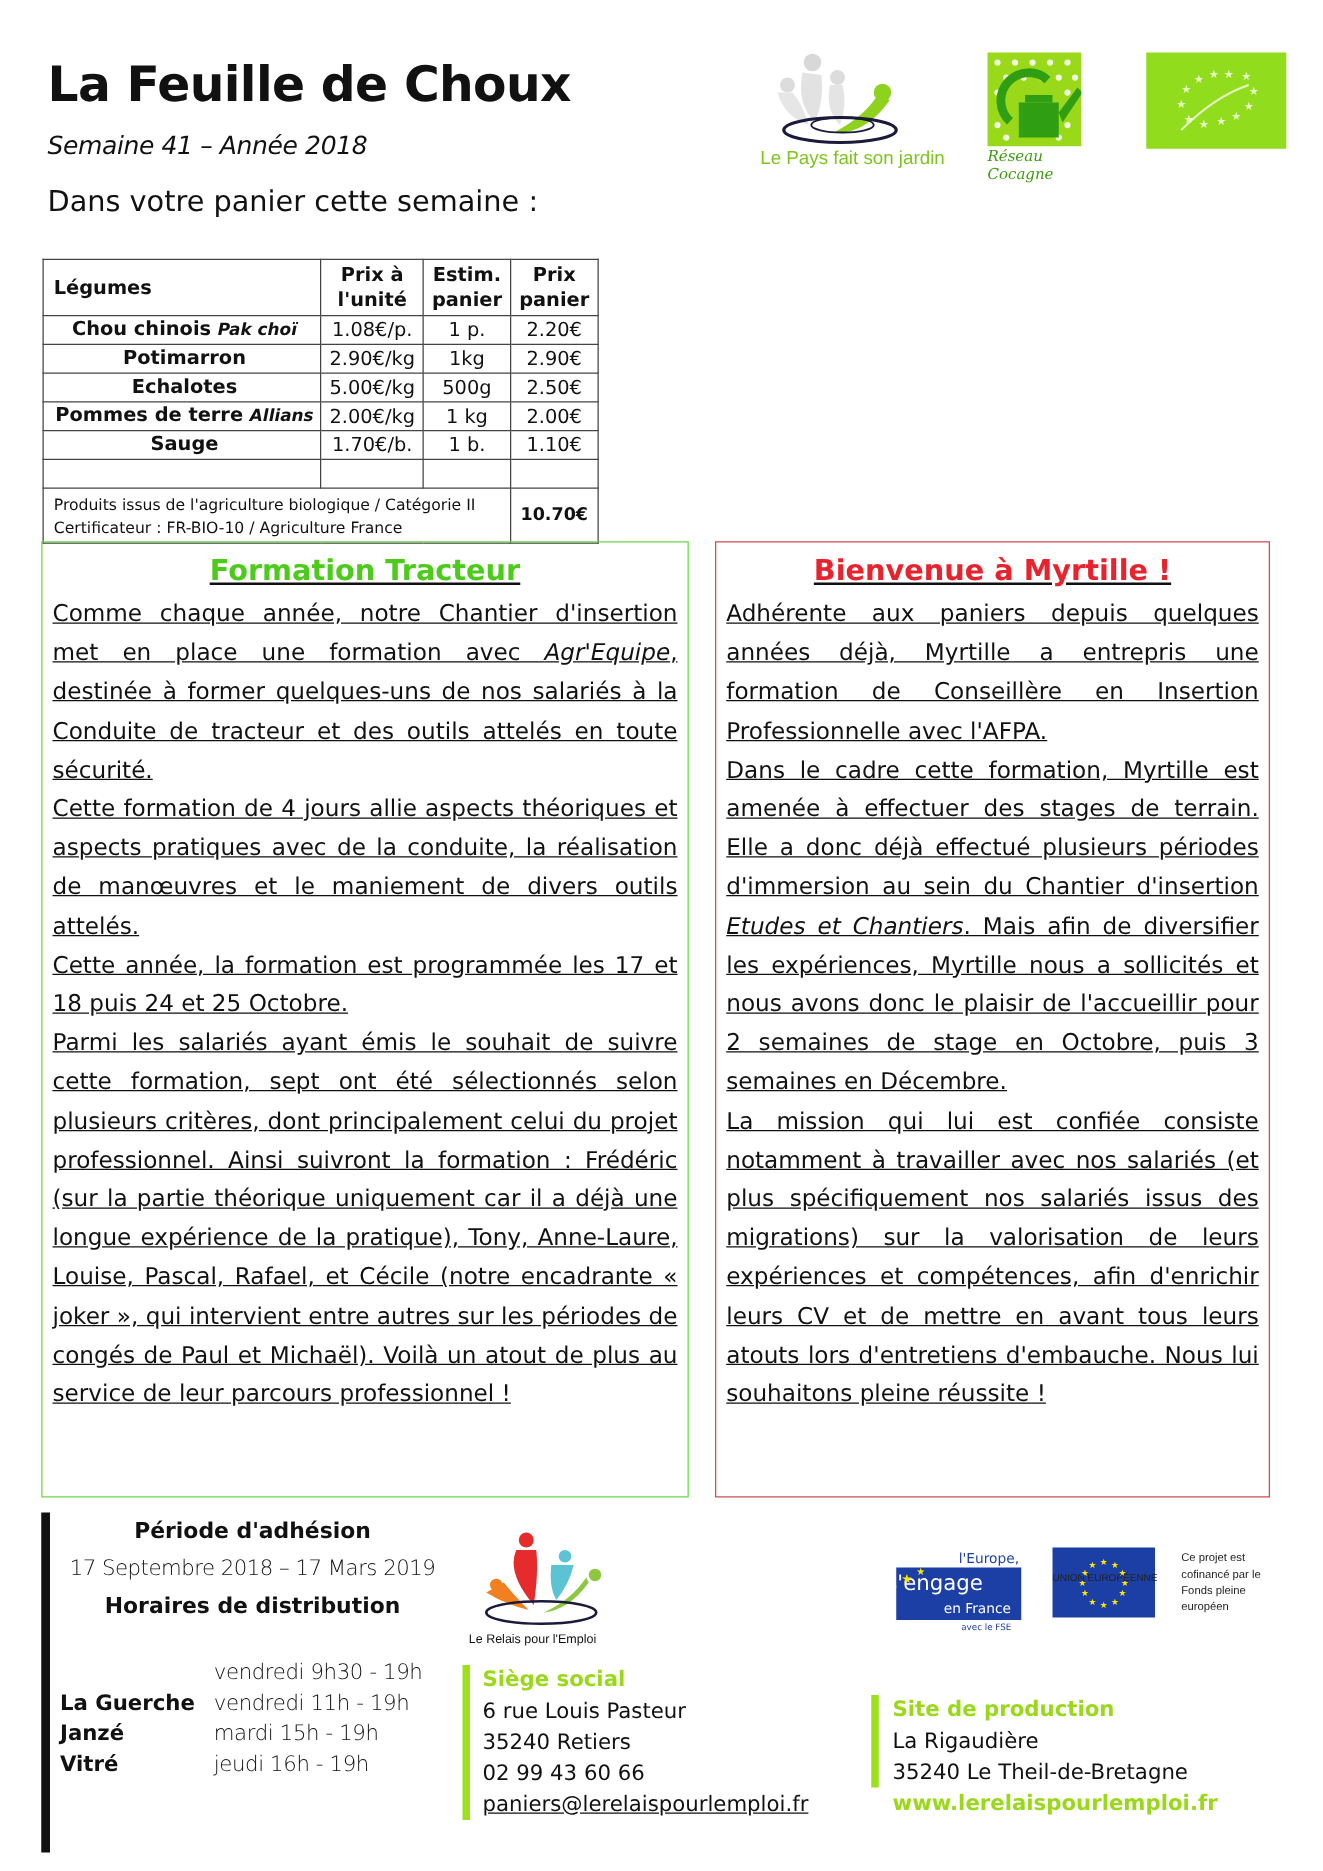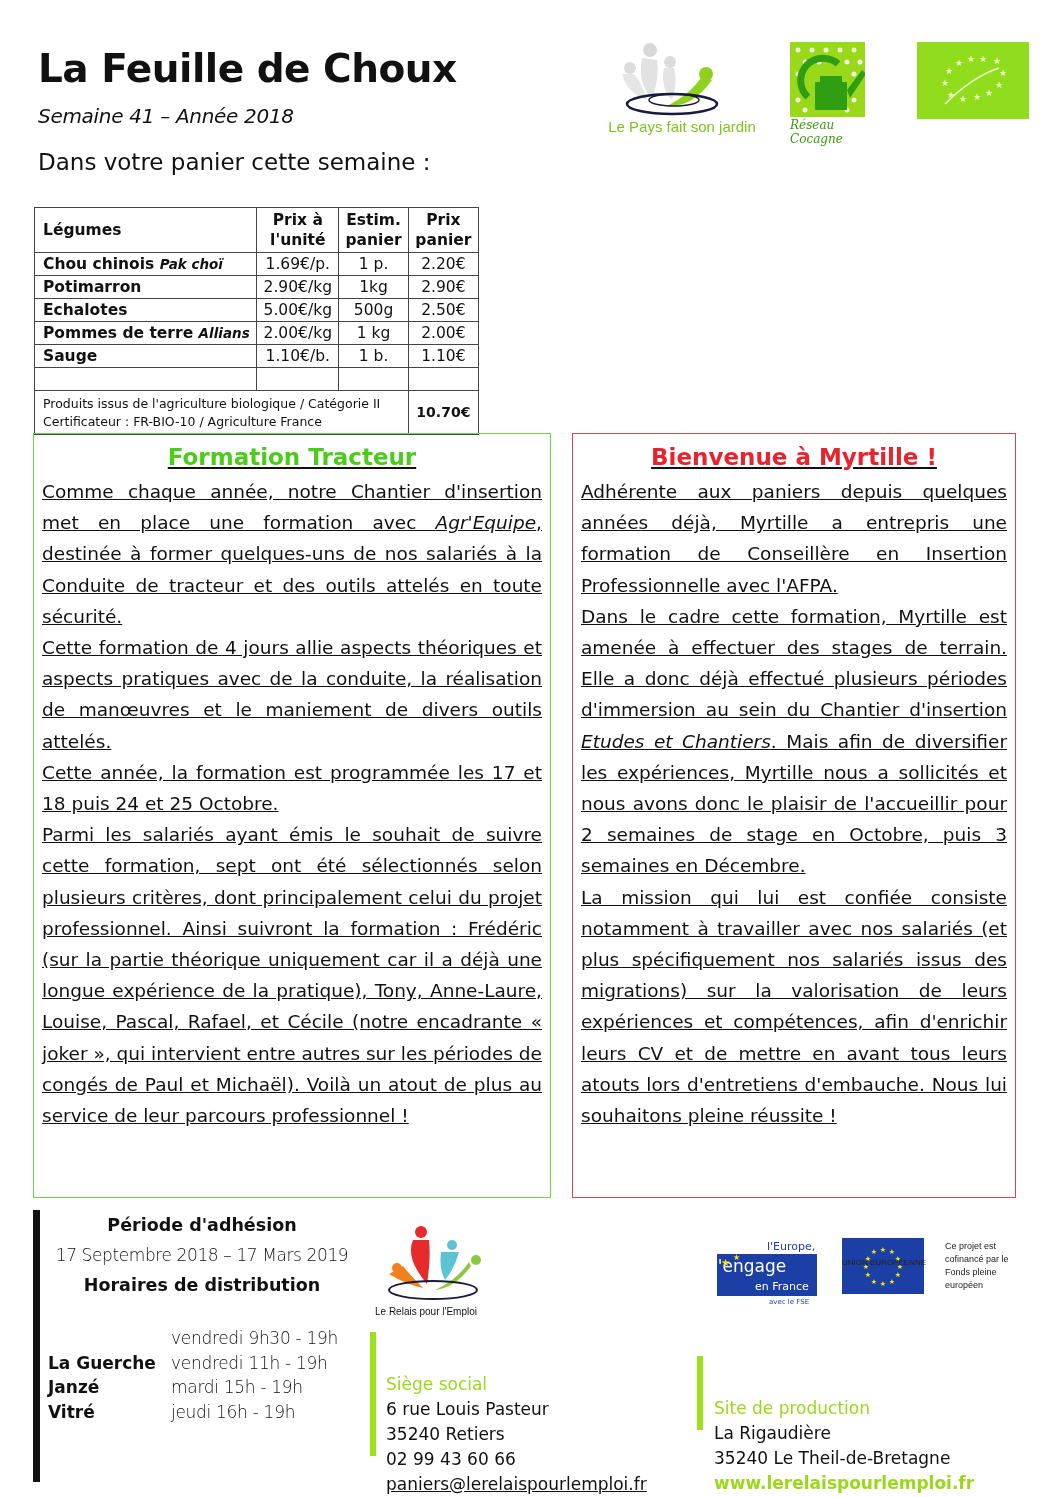--- a/index.html
+++ b/index.html
@@ -23,7 +23,7 @@
   .basket-table td, .basket-table th { border: 1.5px solid #444; font-size: 15.5px; padding: 0 4px; height: 23px; line-height: 21px; }
   .basket-table th { font-weight: bold; text-align: center; line-height: 20px; padding: 2px 4px; }
   .basket-table th.col-name { text-align: left; padding-left: 8px; }
-  .basket-table td.name { font-weight: bold; padding-left: 8px; white-space: nowrap; }
+  .basket-table td.name { font-weight: bold; padding-left: 8px; white-space: nowrap; text-align: center; }
   .basket-table td.name .variety { font-style: italic; font-size: 13.5px; }
   .basket-table td.num { text-align: center; }
   .basket-table td.footer-text { font-size: 12.5px; line-height: 18px; padding: 2px 8px; height: 44px; }

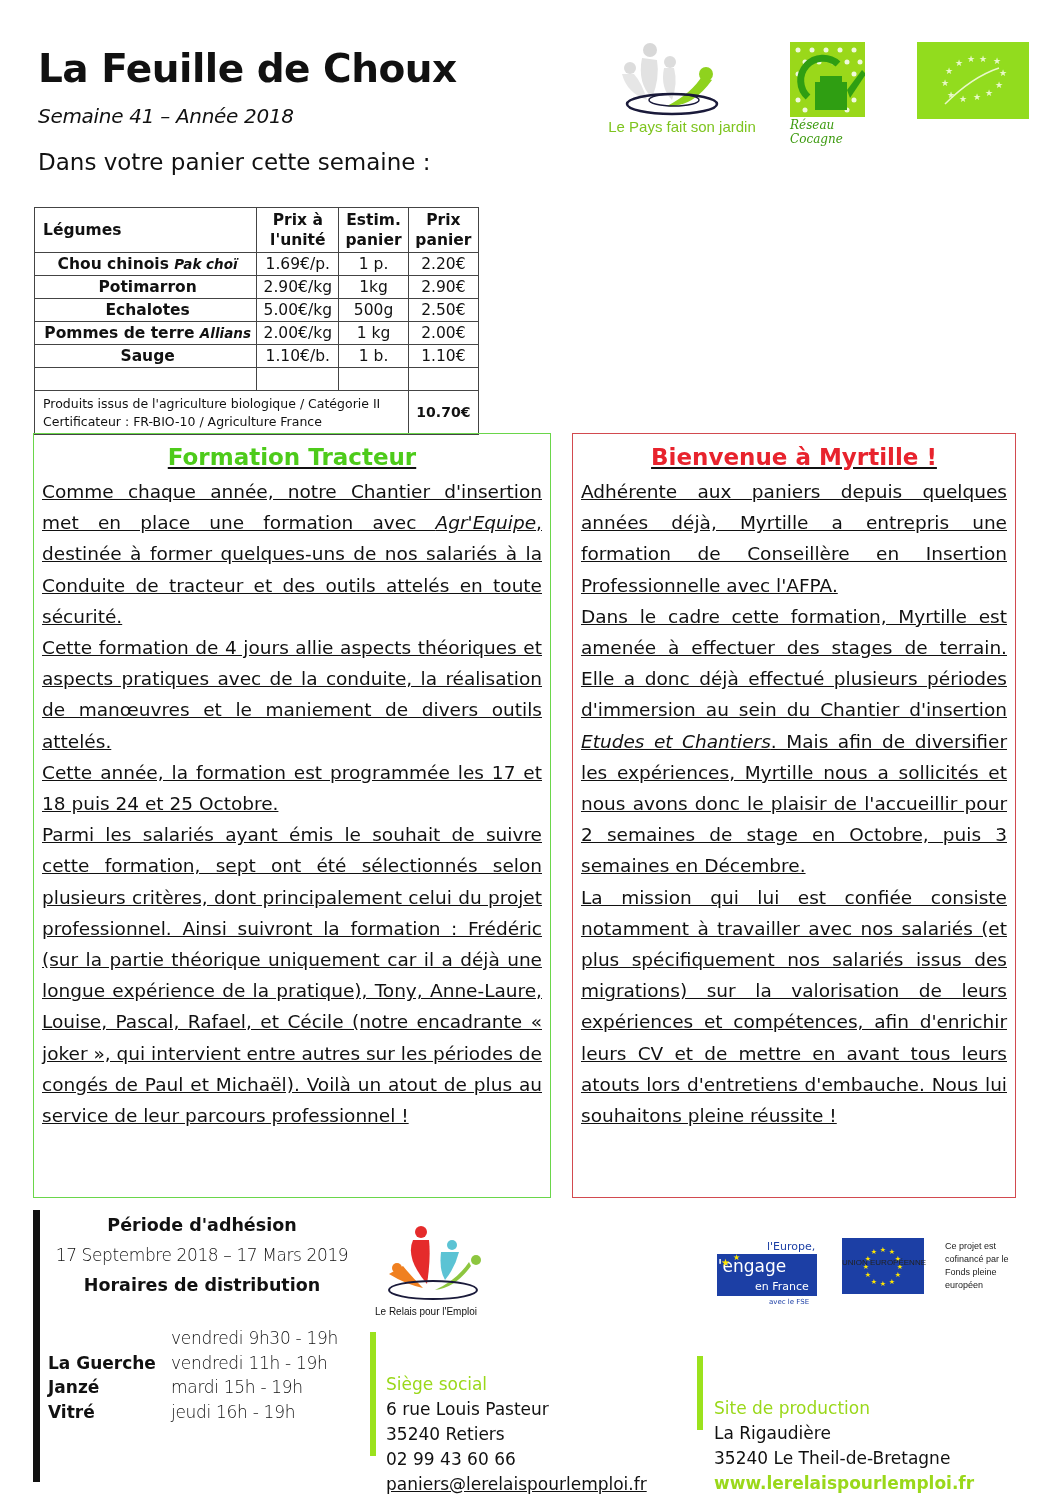--- a/index.html
+++ b/index.html
@@ -152,7 +152,7 @@
   </tr>
   <tr>
     <td class="name"><span>Chou chinois</span> <span class="variety">Pak choï</span></td>
-    <td class="num">1.69€/p.</td>
+    <td class="num">1.08€/p.</td>
     <td class="num">1 p.</td>
     <td class="num">2.20€</td>
   </tr>

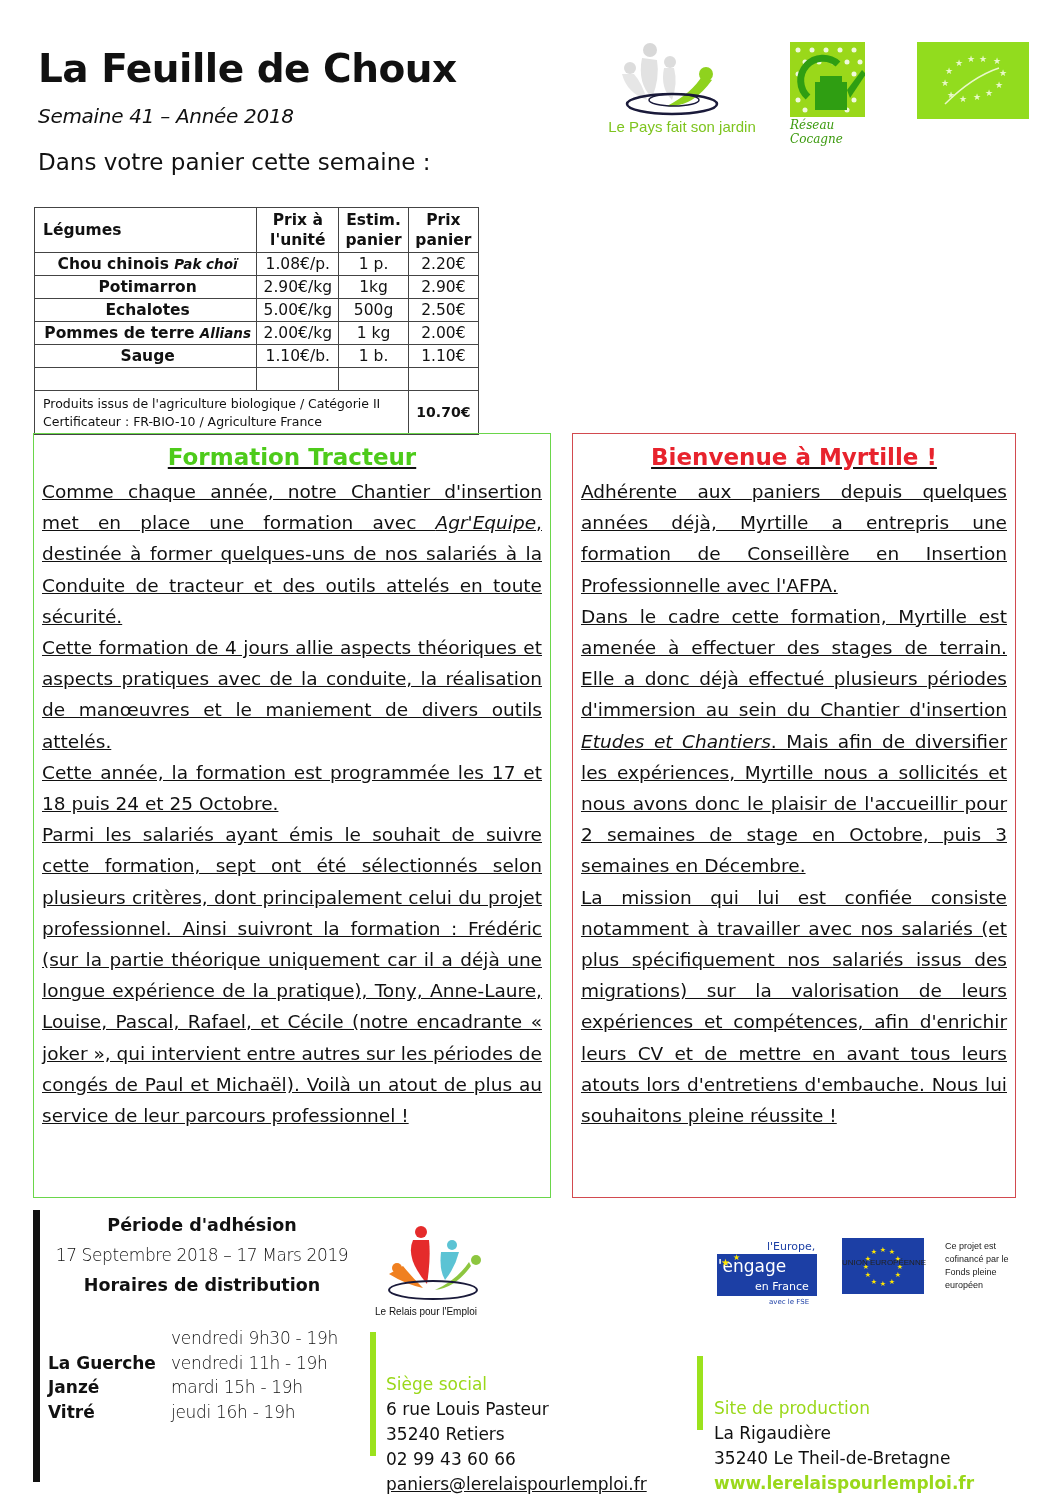--- a/index.html
+++ b/index.html
@@ -176,7 +176,7 @@
   </tr>
   <tr>
     <td class="name"><span>Sauge</span> <span class="variety"></span></td>
-    <td class="num">1.10€/b.</td>
+    <td class="num">1.70€/b.</td>
     <td class="num">1 b.</td>
     <td class="num">1.10€</td>
   </tr>

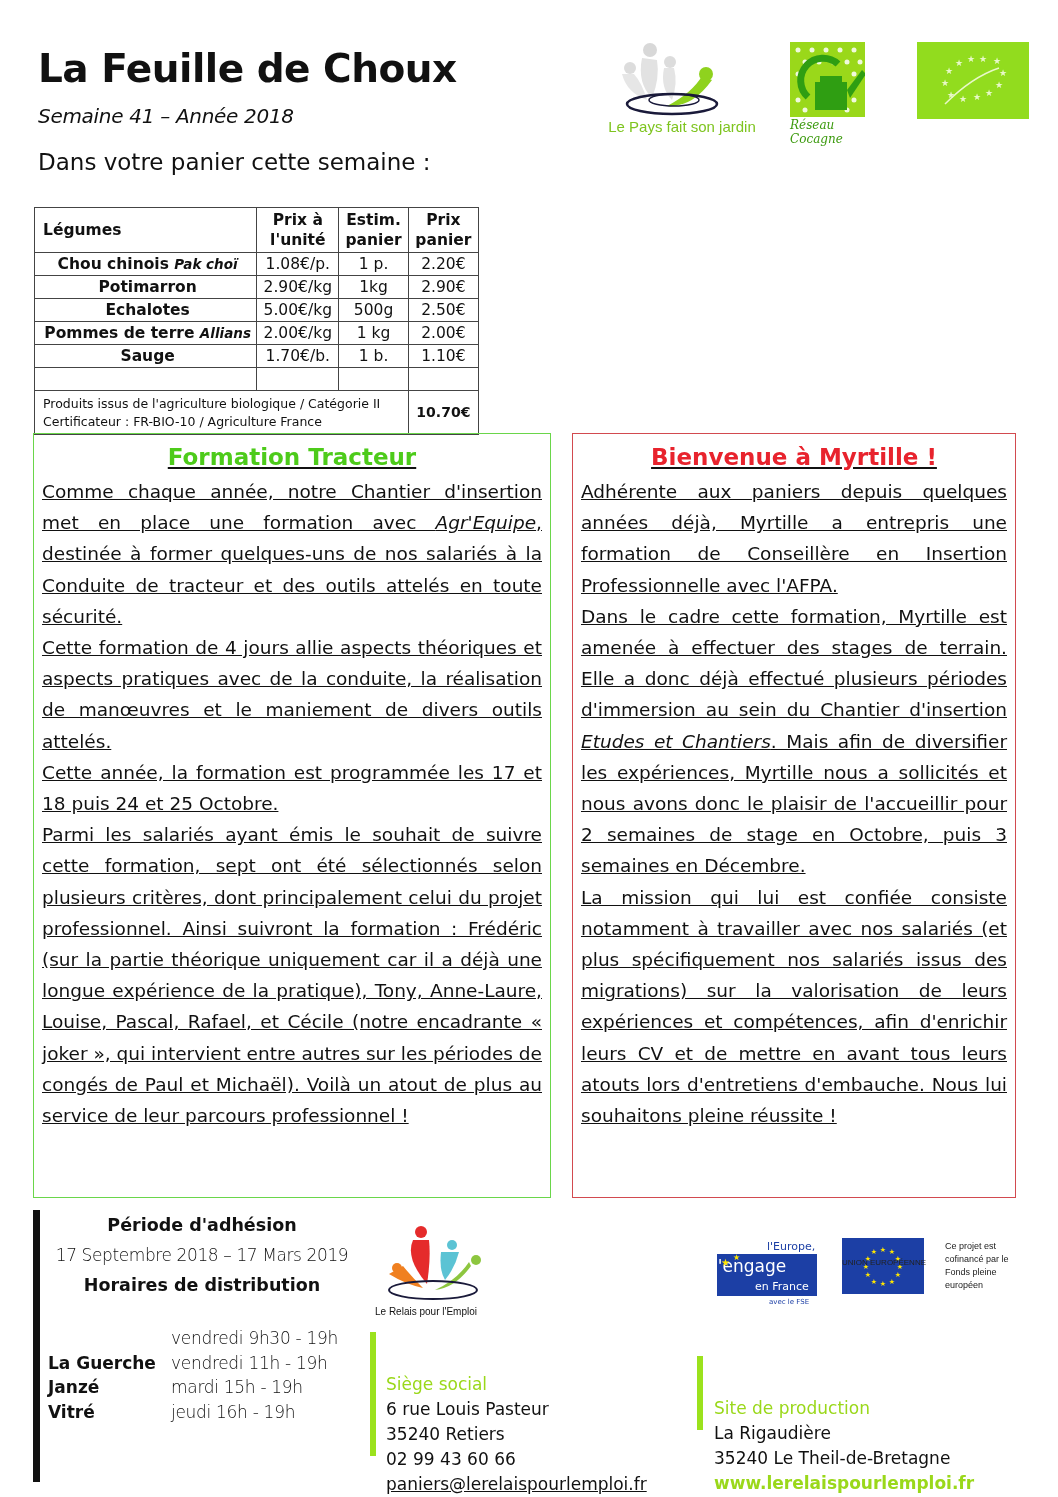--- a/index.html
+++ b/index.html
@@ -54,7 +54,7 @@
 
   .contact-bar { position: absolute; width: 6px; background: #9be21d; }
   .contact { position: absolute; font-family: "DejaVu Sans", sans-serif; font-size: 17px; line-height: 25px; color: #111; }
-  .contact .lbl { color: #9ad81a; font-weight: normal; margin-top: 40px; }
+  .contact .lbl { color: #9ad81a; font-weight: bold; }
   .contact .email { text-decoration: underline; color: #111; }
   .contact .web { color: #9ad81a; font-weight: bold; }
 

